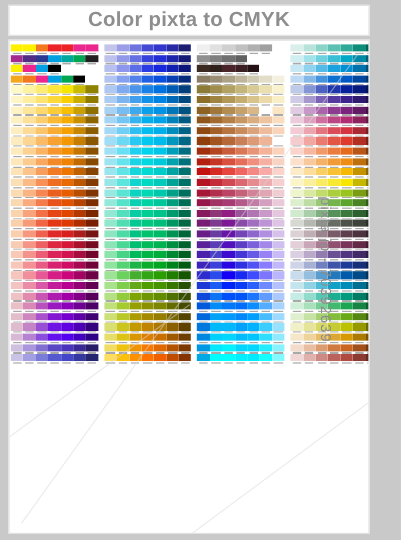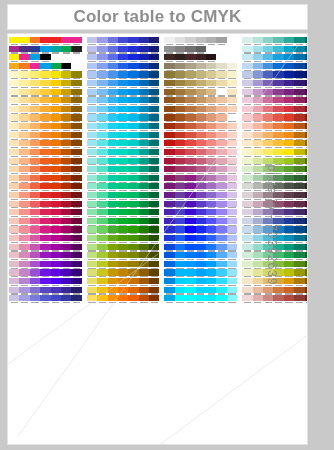--- a/index.html
+++ b/index.html
@@ -77,7 +77,7 @@
 <div id="stage">
 
   <div id="title-card">
-    <div id="title-text">Color table to CMYK</div>
+    <div id="title-text">Color pixta to CMYK</div>
   </div>
 
   <div id="panel">

